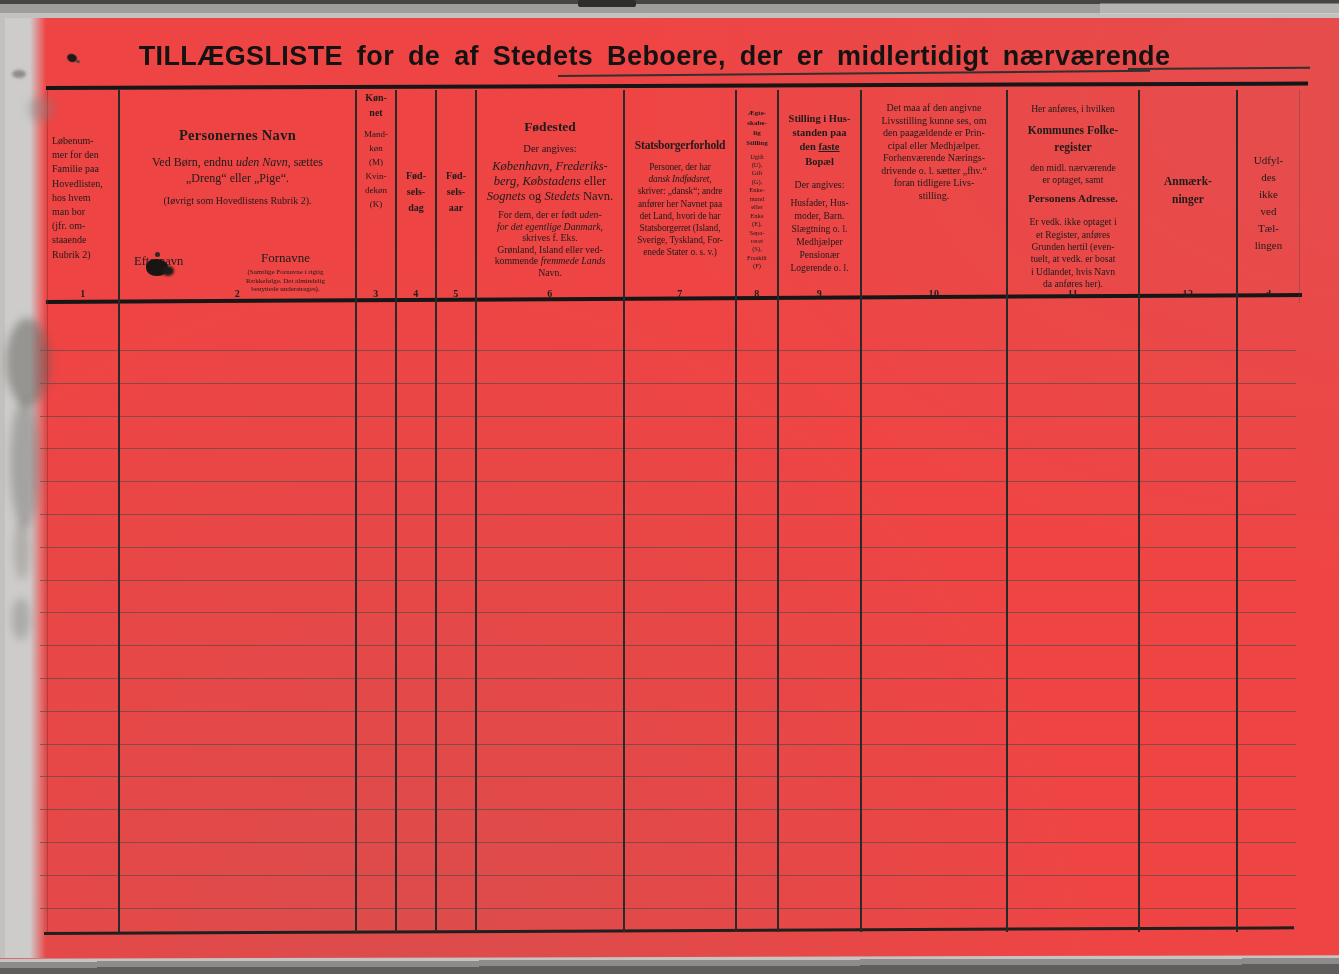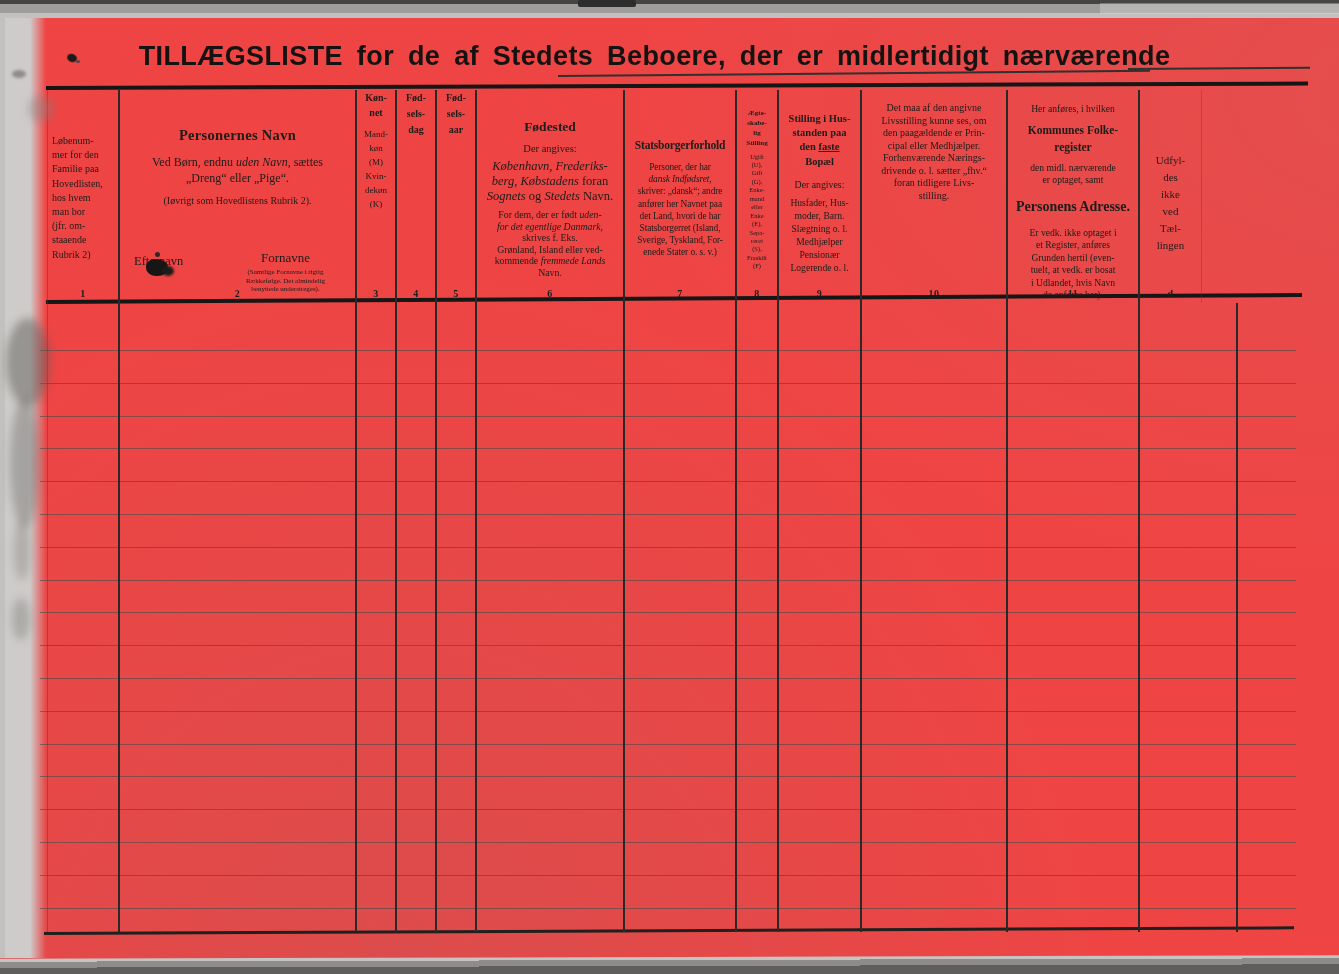--- a/index.html
+++ b/index.html
@@ -54,7 +54,7 @@
   .c3{width:40px;} .c3 .h-title{font-weight:bold;font-size:10px;line-height:1.5;}
   .c3 .htext{margin-top:8px;font-size:9px;line-height:1.55;}
   .c4{width:40px;} .c5{width:40px;}
-  .c4 .h-title,.c5 .h-title{font-weight:bold;font-size:10px;line-height:1.6;}
+  .c4 .h-title,.c5 .h-title{padding-top:78px;font-weight:bold;font-size:10px;line-height:1.6;}
   .c6{width:148px;}
   .c6 .h-title{padding-top:28px;font-weight:bold;font-size:13.5px;}
   .c6 .h-sub{margin-top:6px;font-size:10.5px;}

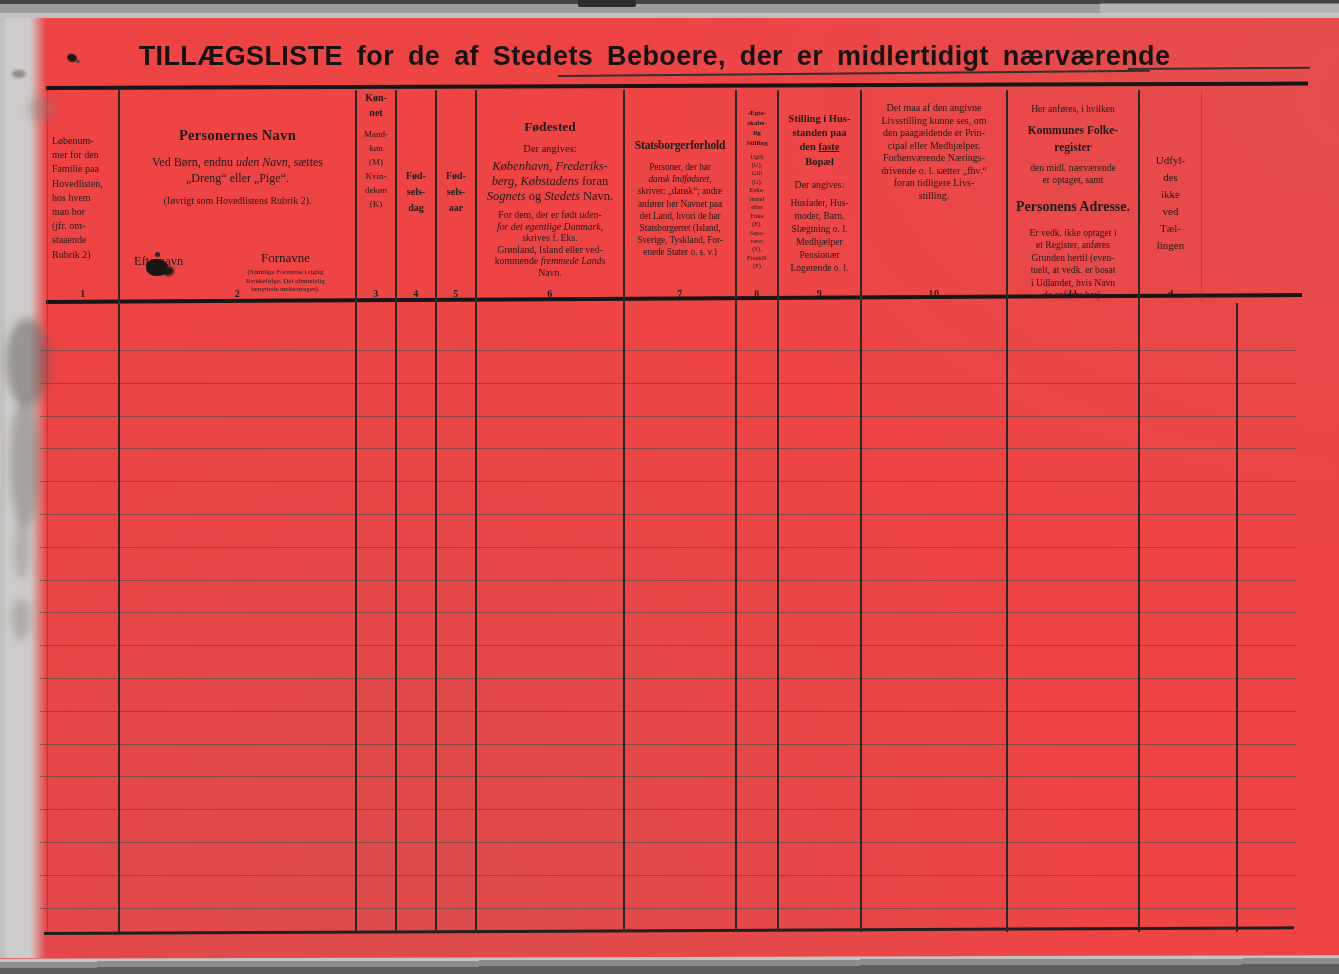--- a/index.html
+++ b/index.html
@@ -191,7 +191,7 @@
       <div class="h-title">Fødested</div>
       <div class="h-sub">Der angives:</div>
       <div class="h-main pre"><span class="it">København, Frederiks-
-berg, Købstadens</span><span> foran
+berg, Købstadens</span><span> eller
 </span><span class="it">Sognets</span><span> og </span><span class="it">Stedets</span><span> Navn.</span></div>
       <div class="h-note pre"><span>For dem, der er født </span><span class="it">uden-
 for det egentlige Danmark</span><span>,

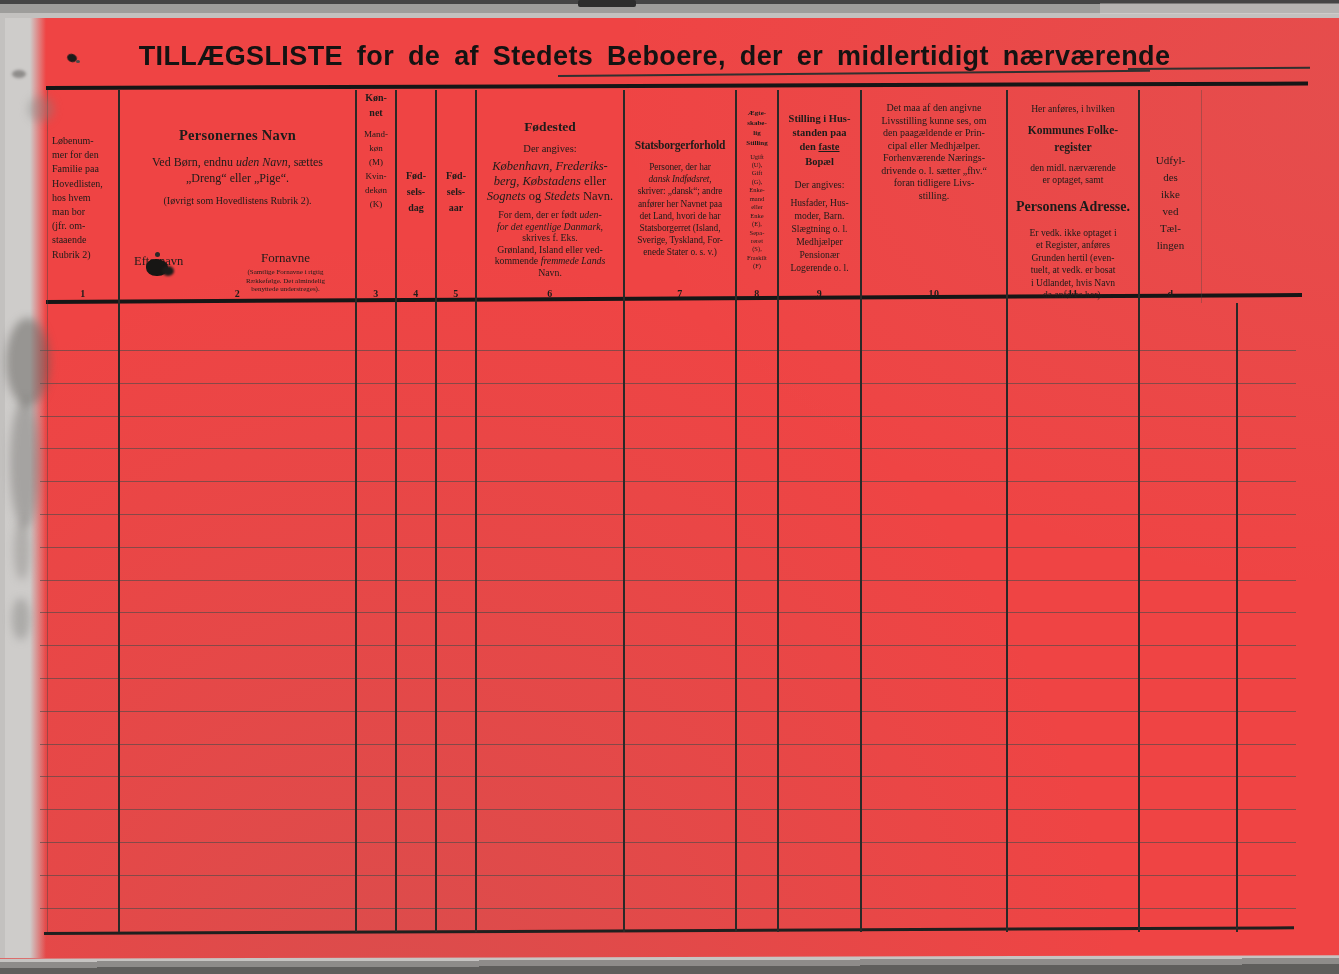--- a/index.html
+++ b/index.html
@@ -280,6 +280,11 @@
       <div class="colnum">11</div>
     </div>
 
+    <div class="hcell c12">
+      <div class="h-title pre">Anmærk-
+ninger</div>
+      <div class="colnum">12</div>
+    </div>
 
     <div class="hcell cd">
       <div class="htext pre">Udfyl-

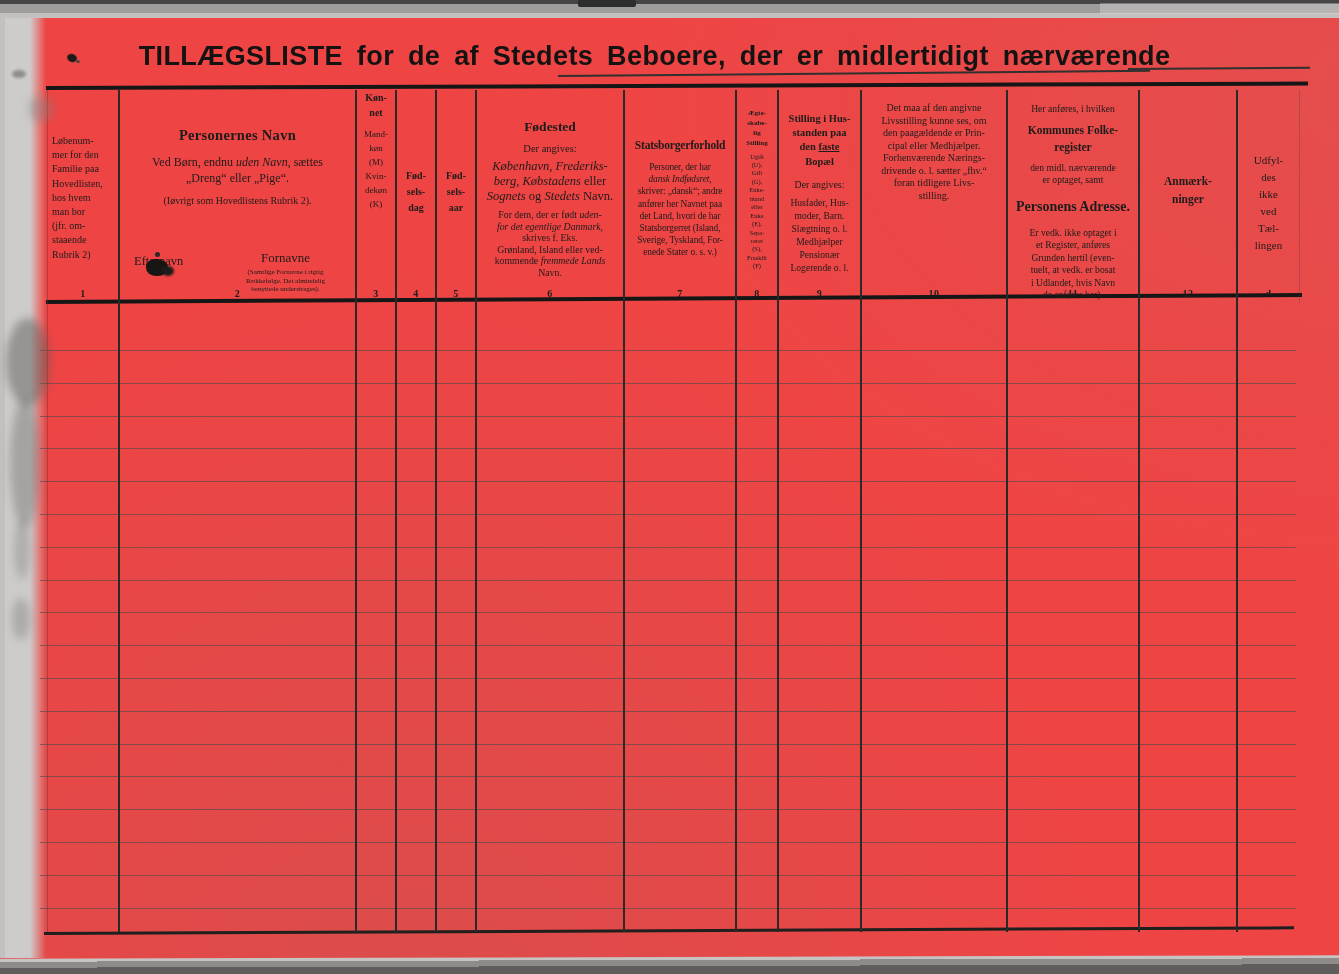--- a/index.html
+++ b/index.html
@@ -78,7 +78,7 @@
   .c11 .h-pre{padding-top:13px;font-size:9.6px;}
   .c11 .h-t1{margin-top:7px;font-weight:bold;font-size:11.5px;line-height:1.45;}
   .c11 .h-mid{margin-top:6px;font-size:9.6px;line-height:1.3;}
-  .c11 .h-t2{margin-top:11px;font-weight:bold;font-size:14px;}
+  .c11 .h-t2{margin-top:4px;font-weight:bold;font-size:11px;}
   .c11 .htext{margin-top:11px;font-size:9.6px;line-height:1.3;}
   .c12{width:98px;} .c12 .h-title{padding-top:82px;font-weight:bold;font-size:11.5px;line-height:1.6;}
   .cd{width:62px;} .cd .htext{padding-top:62px;font-size:11px;line-height:1.55;}

